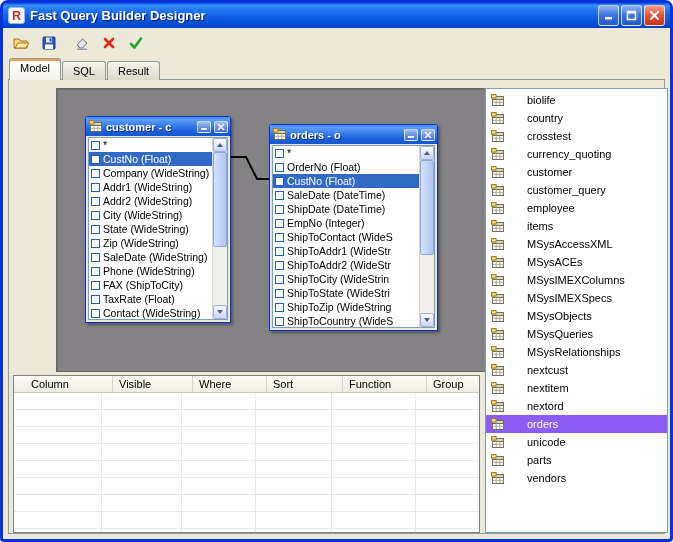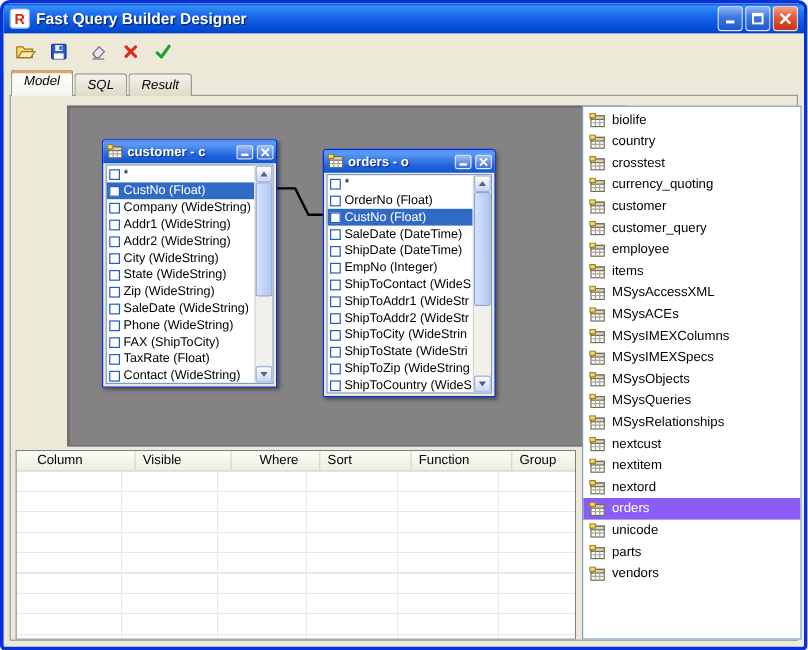--- a/index.html
+++ b/index.html
@@ -34,7 +34,7 @@
   .tabbar { position:absolute; top:55px; left:6px; height:22px; display:flex; align-items:flex-end; gap:1px; z-index:3; }
   .tab { padding:3px 10px 2px; font-size:11px; color:#000; height:19px;
     border:1px solid #919B9C; border-bottom:none; border-radius:3px 3px 0 0;
-    background:linear-gradient(#F4F3EC,#DDDAC8);font-style:italic; }
+    background:linear-gradient(#F4F3EC,#DDDAC8); }
   .tab.selected { background:linear-gradient(#FFFFFF,#F5F4EC); height:22px;
     box-shadow:inset 0 2px 0 #F0A050; position:relative; z-index:4; }
 

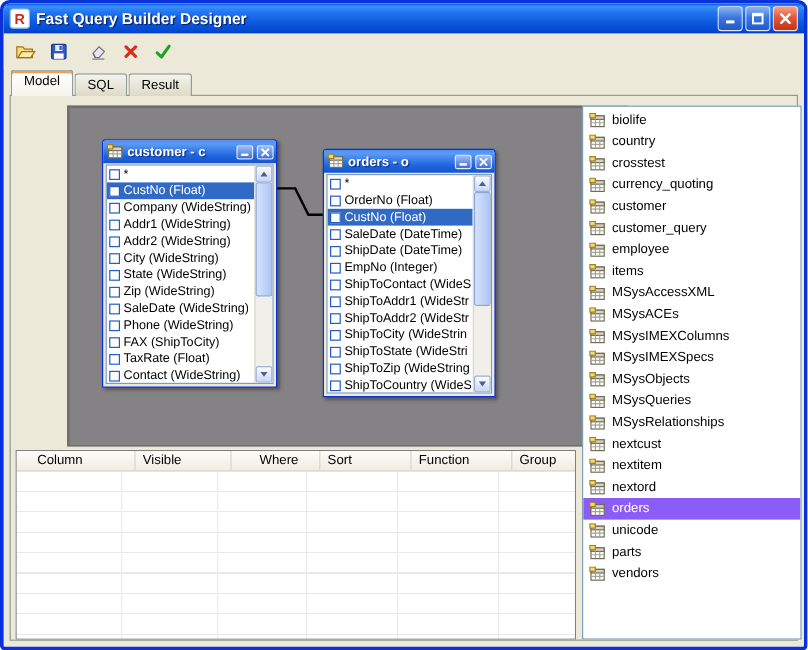--- a/index.html
+++ b/index.html
@@ -105,7 +105,7 @@
   
   .right-panel { position:absolute; left:476px; top:8px; width:183px; height:445px;
     background:#fff; border:1px solid #7F9DB9; overflow:hidden; padding-top:2px; }
-  .list-item { height:18px; display:flex; align-items:center; gap:5px; padding-left:5px;
+  .list-item { height:18px; display:flex; align-items:center; gap:22px; padding-left:5px;
     font-size:11px; color:#000; cursor:default; }
   .list-item.selected { background:#8b5cf6; color:#fff; }
   .tbl-icon { width:14px; height:13px; flex:0 0 auto; display:flex; }

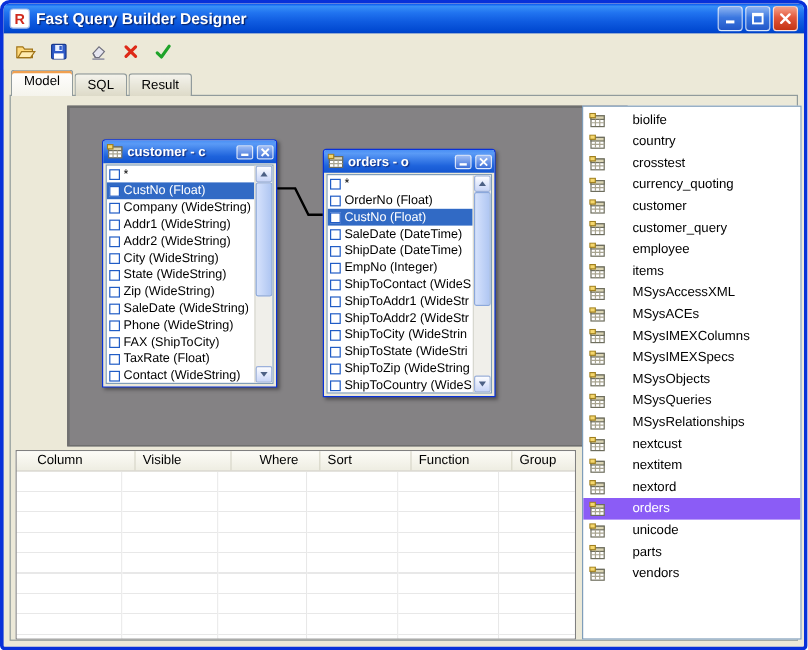--- a/index.html
+++ b/index.html
@@ -295,7 +295,7 @@
         </div>
       </div>
 
-      <div class="twin" style="left:212px; top:35px; width:144px; height:207px;">
+      <div class="twin" style="left:212px; top:35px; width:169px; height:207px;">
         <div class="twin-title">
           <span class="tbl-icon">
             <svg width="14" height="13" viewBox="0 0 14 13">

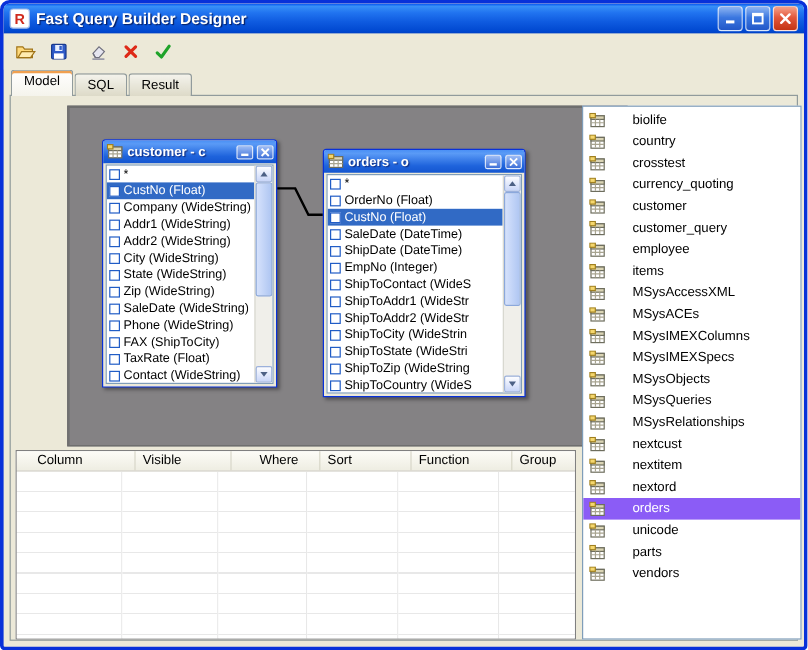--- a/index.html
+++ b/index.html
@@ -88,7 +88,7 @@
     white-space:nowrap; overflow:hidden; }
   .grid-header div:nth-of-type(1){ width:88px;margin-left:11px; }
   .grid-header div:nth-of-type(2){ width:80px; }
-  .grid-header div:nth-of-type(3){ width:74px;text-align:center; }
+  .grid-header div:nth-of-type(3){ width:74px; }
   .grid-header div:nth-of-type(4){ width:76px; }
   .grid-header div:nth-of-type(5){ width:84px; }
   .grid-header div:nth-of-type(6){ flex:1; border-right:none; }

